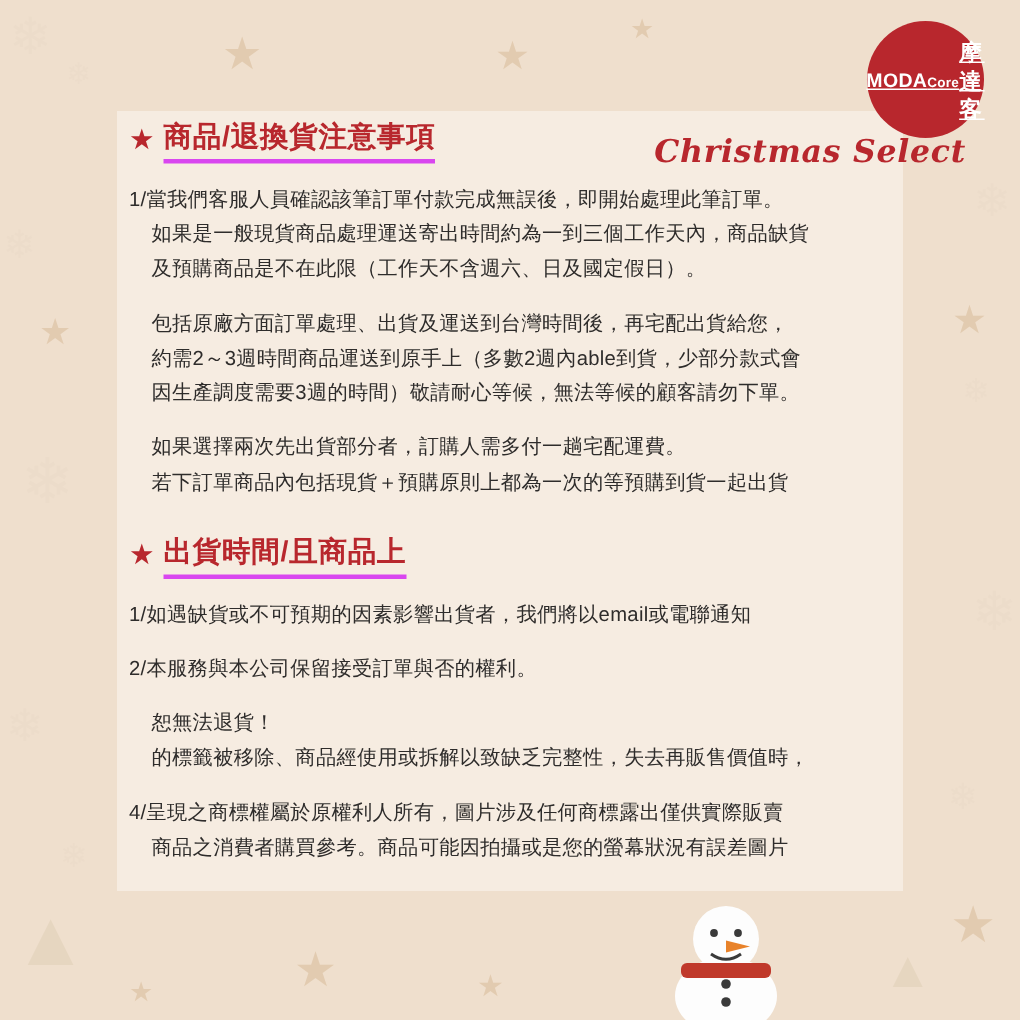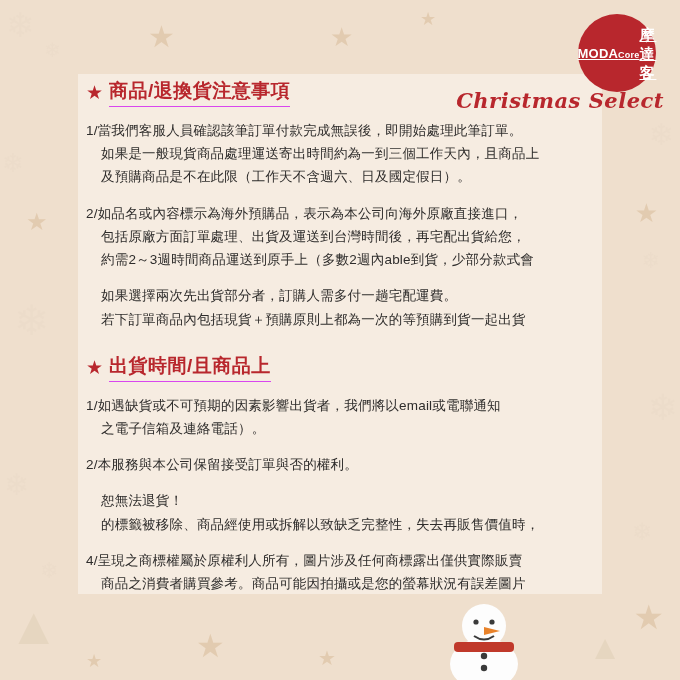--- a/index.html
+++ b/index.html
@@ -120,7 +120,7 @@
     font-size: 19px;
     font-weight: bold;
     letter-spacing: .5px;
-    border-bottom: 1px solid #d946ef;
+    border-bottom: 3px solid #d946ef;
     padding-bottom: 2px;
   }
   .section2 { margin-top: 22px; }

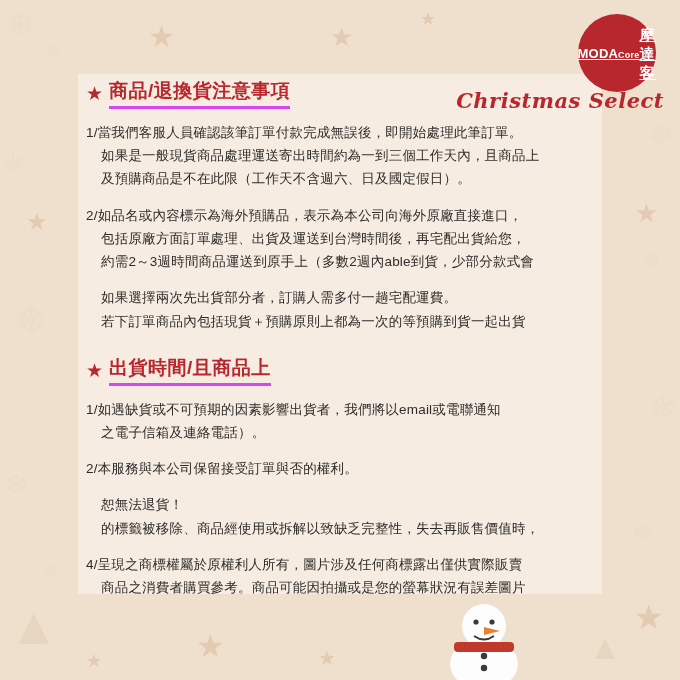--- a/index.html
+++ b/index.html
@@ -87,7 +87,7 @@
   }
   .christmas-select {
     position: absolute;
-    right: 16px;
+    right: 36px;
     top: 88px;
     color: #b8272d;
     font-family: "DejaVu Serif", serif;

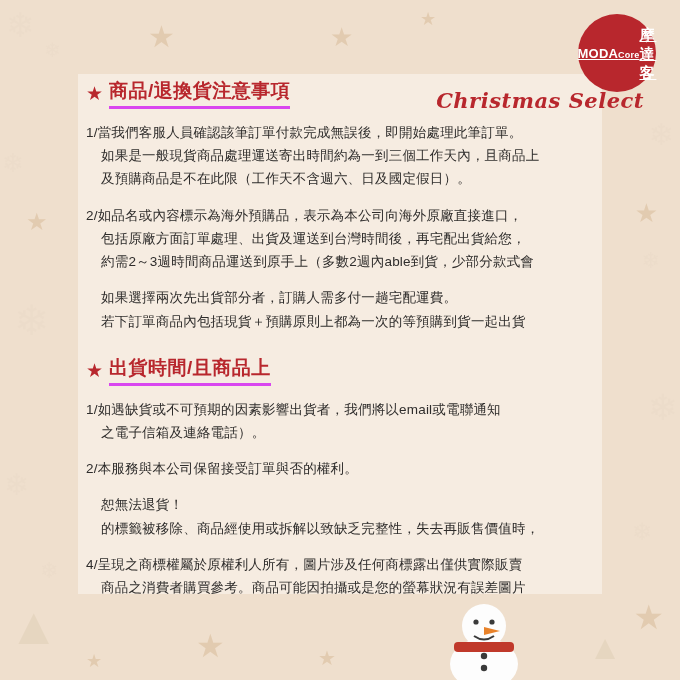--- a/index.html
+++ b/index.html
@@ -194,7 +194,7 @@
 
     <p class="para">
       <span>1/當我們客服人員確認該筆訂單付款完成無誤後，即開始處理此筆訂單。</span>
-      <span class="ind">如果是一般現貨商品處理運送寄出時間約為一到三個工作天內，且商品上</span>
+      <span class="ind">如果是一般現貨商品處理運送寄出時間約為一到三個工作天內，商品缺貨</span>
       <span class="ind">及預購商品是不在此限（工作天不含週六、日及國定假日）。</span>
     </p>
 

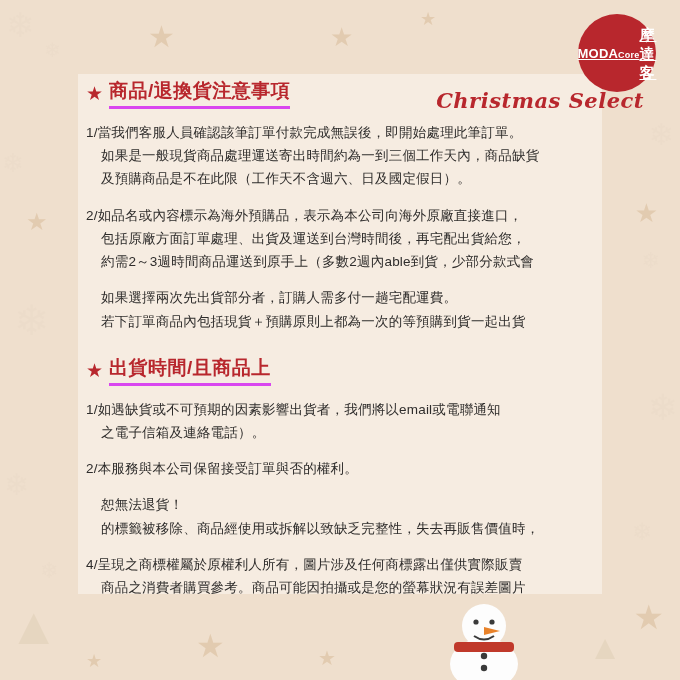--- a/index.html
+++ b/index.html
@@ -199,7 +199,6 @@
     </p>
 
     <p class="para">
-      <span>2/如品名或內容標示為海外預購品，表示為本公司向海外原廠直接進口，</span>
       <span class="ind">包括原廠方面訂單處理、出貨及運送到台灣時間後，再宅配出貨給您，</span>
       <span class="ind">約需2～3週時間商品運送到原手上（多數2週內able到貨，少部分款式會</span>
     </p>

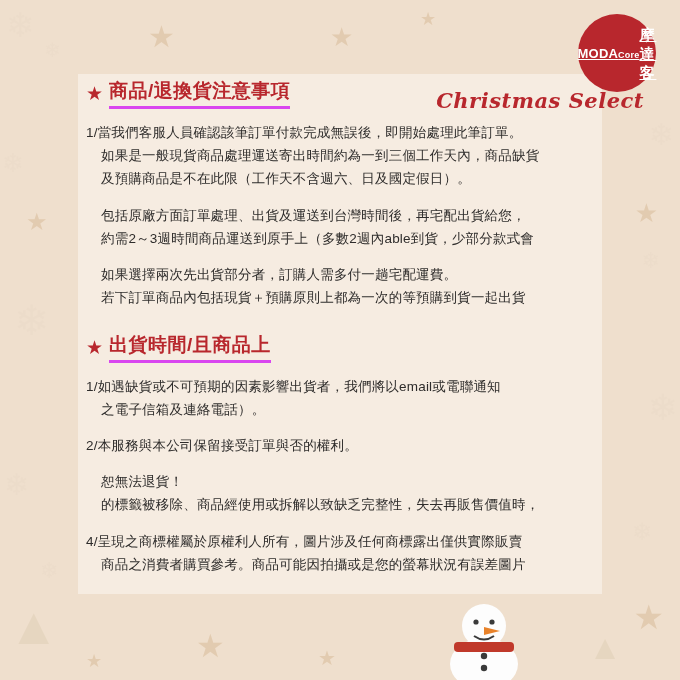--- a/index.html
+++ b/index.html
@@ -201,6 +201,7 @@
     <p class="para">
       <span class="ind">包括原廠方面訂單處理、出貨及運送到台灣時間後，再宅配出貨給您，</span>
       <span class="ind">約需2～3週時間商品運送到原手上（多數2週內able到貨，少部分款式會</span>
+      <span class="ind">因生產調度需要3週的時間）敬請耐心等候，無法等候的顧客請勿下單。</span>
     </p>
 
     <p class="para">

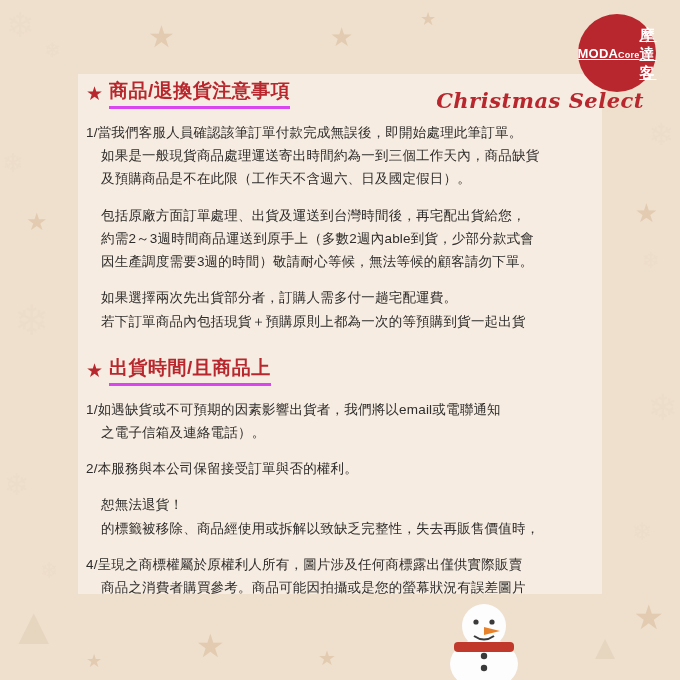--- a/index.html
+++ b/index.html
@@ -216,7 +216,6 @@
 
     <p class="para">
       <span>1/如遇缺貨或不可預期的因素影響出貨者，我們將以email或電聯通知</span>
-      <span class="ind">之電子信箱及連絡電話）。</span>
     </p>
 
     <p class="para">

